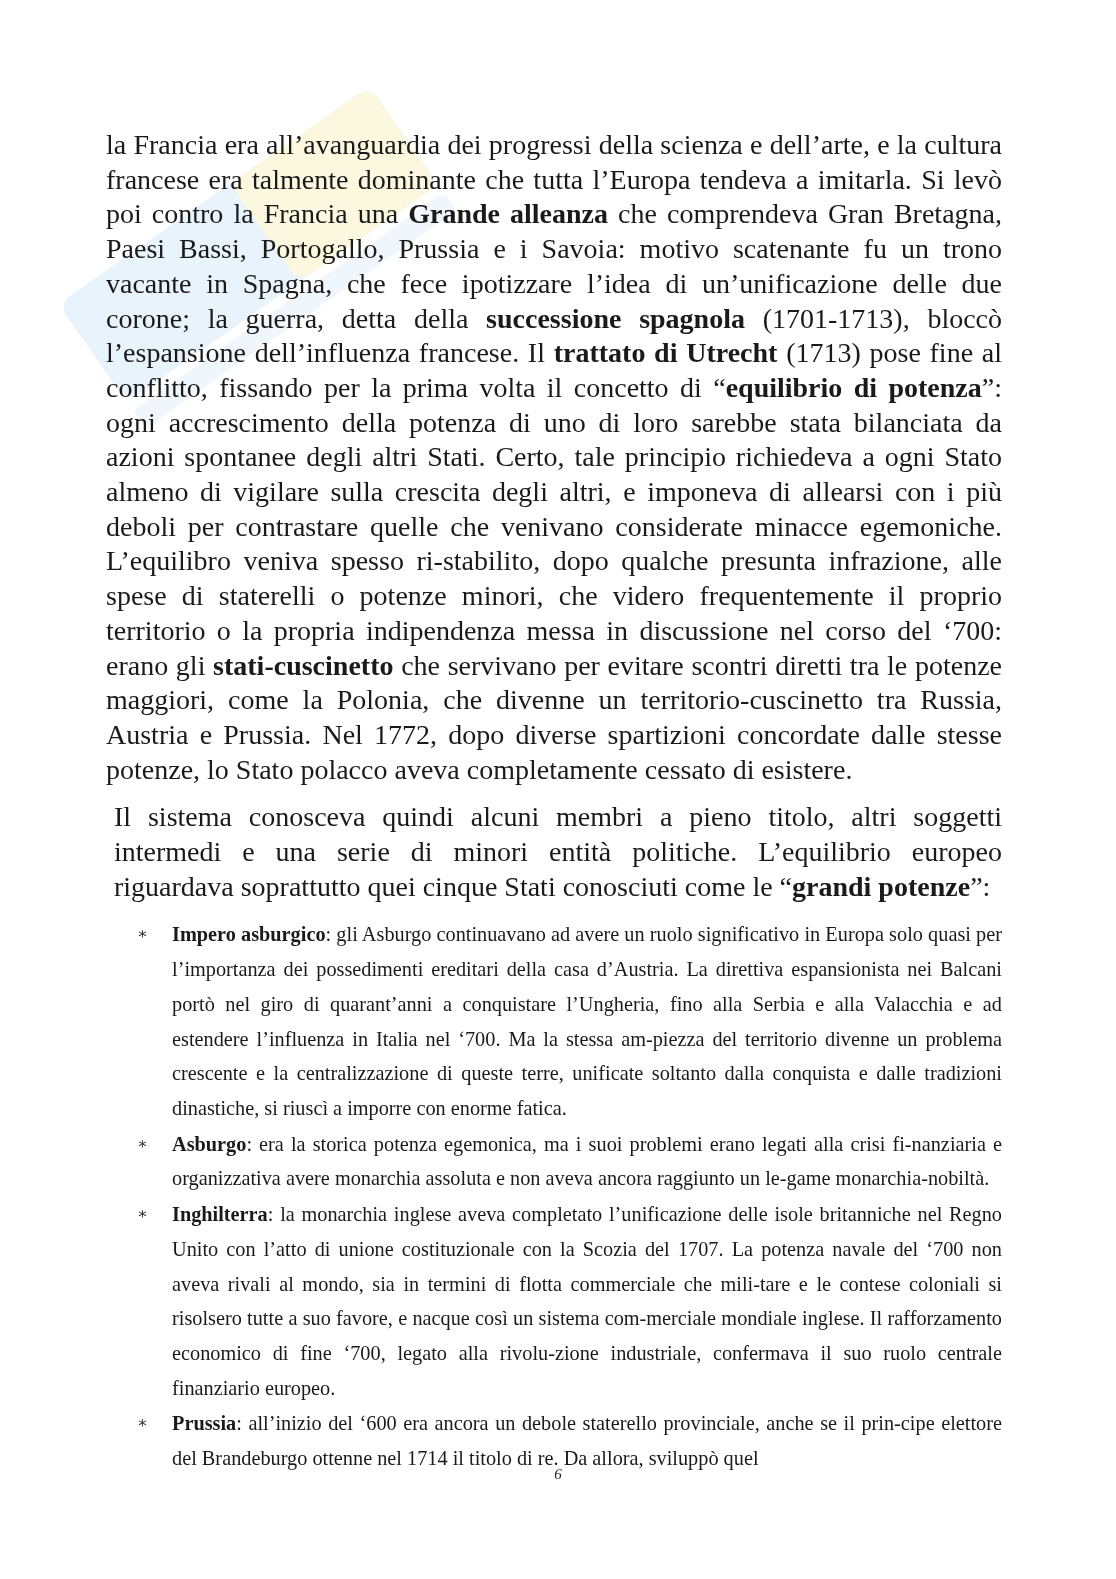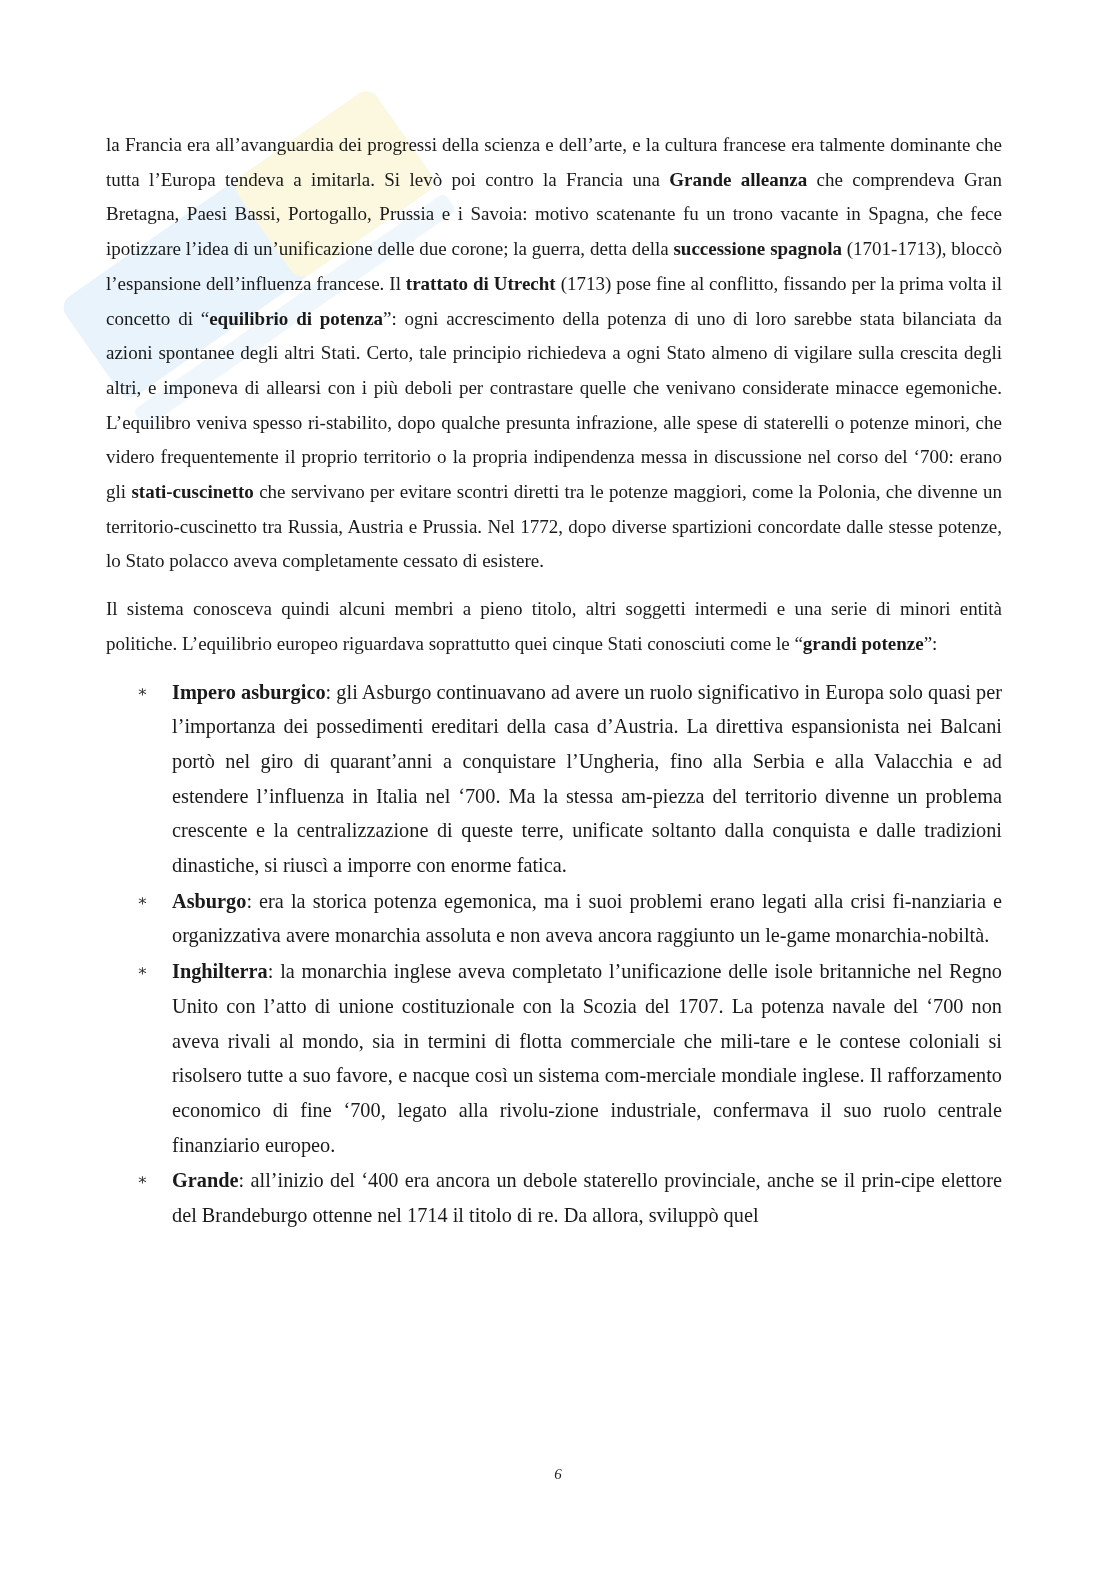--- a/index.html
+++ b/index.html
@@ -33,7 +33,7 @@
     }
     .para {
       margin: 0;
-      font-size: 19px;
+      font-size: 28px;
       line-height: 34.7px;
       text-align: justify;
       hyphens: manual;

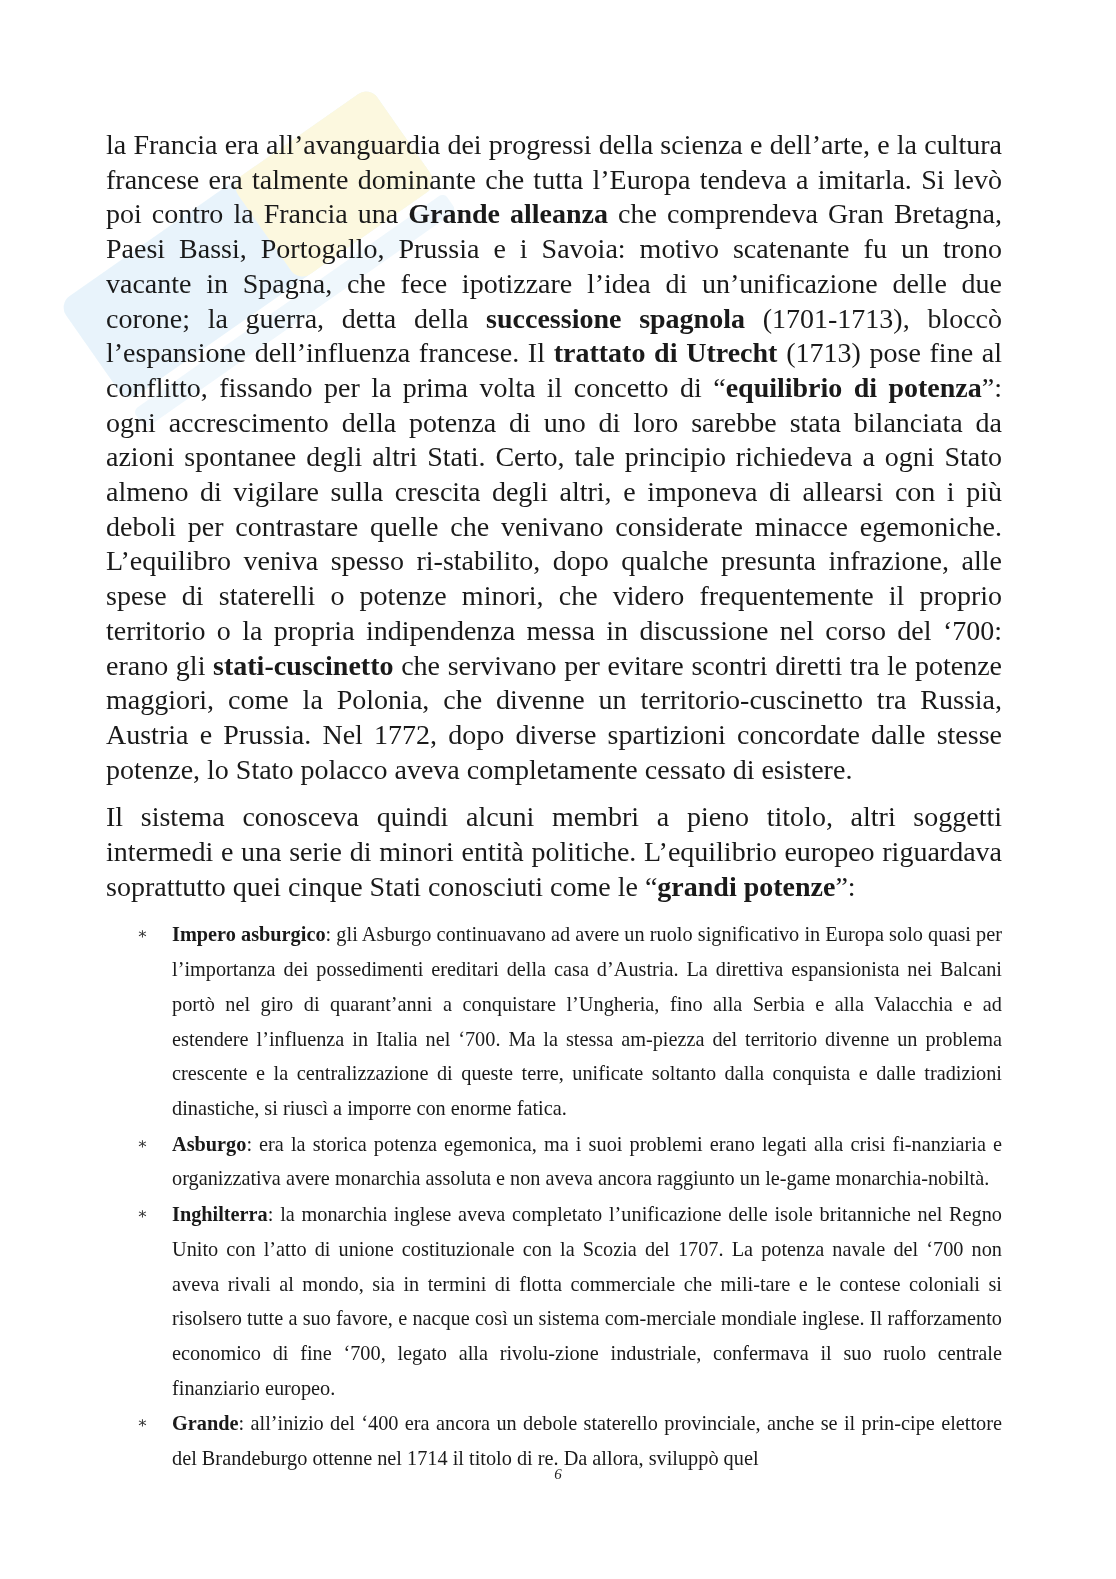--- a/index.html
+++ b/index.html
@@ -38,7 +38,7 @@
       text-align: justify;
       hyphens: manual;
     }
-    .para + .para { margin-top: 13px; }
+    .para + .para { margin-top: 13px; margin-left: 8px; }
     .bold { font-weight: bold; }
     .list {
       list-style: none;

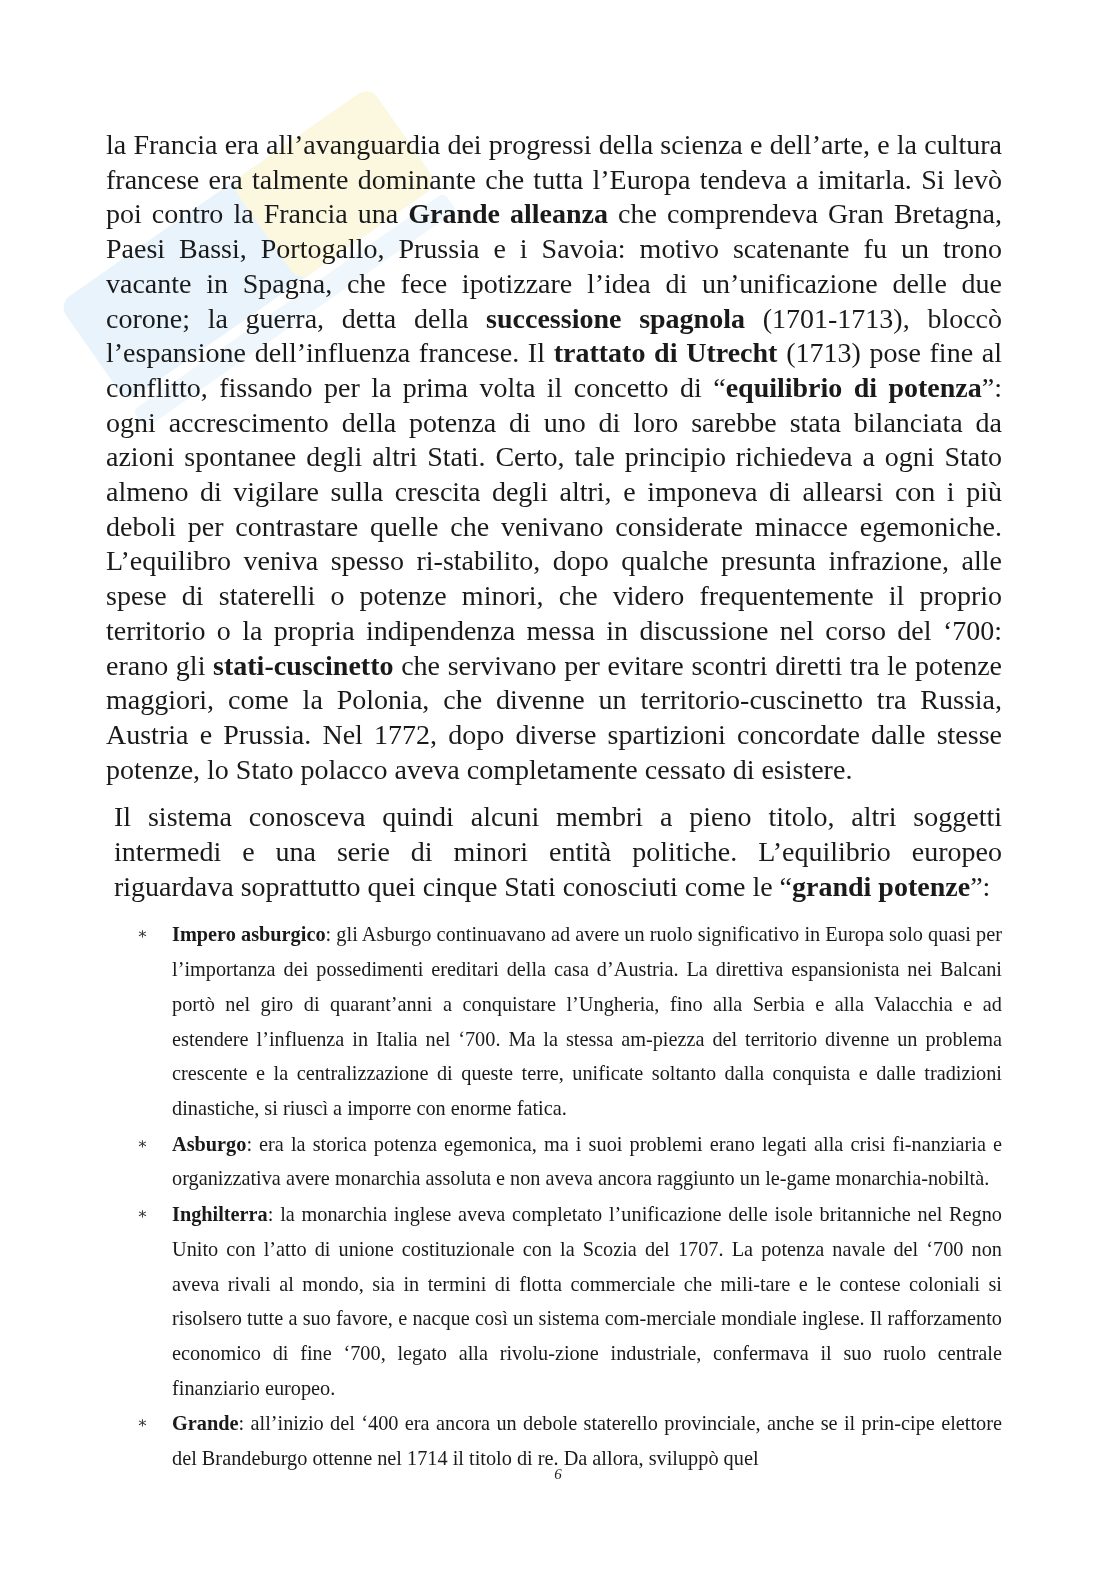--- a/index.html
+++ b/index.html
@@ -103,7 +103,7 @@
     </li>
     <li class="list-item">
       <span class="bullet">∗</span>
-      <span class="bold">Grande</span><span>: all’inizio del ‘400 era ancora un debole staterello provinciale, anche se il prin-cipe elettore del Brandeburgo ottenne nel 1714 il titolo di re. Da allora, sviluppò quel</span>
+      <span class="bold">Prussia</span><span>: all’inizio del ‘400 era ancora un debole staterello provinciale, anche se il prin-cipe elettore del Brandeburgo ottenne nel 1714 il titolo di re. Da allora, sviluppò quel</span>
     </li>
   </ul>
 </div>

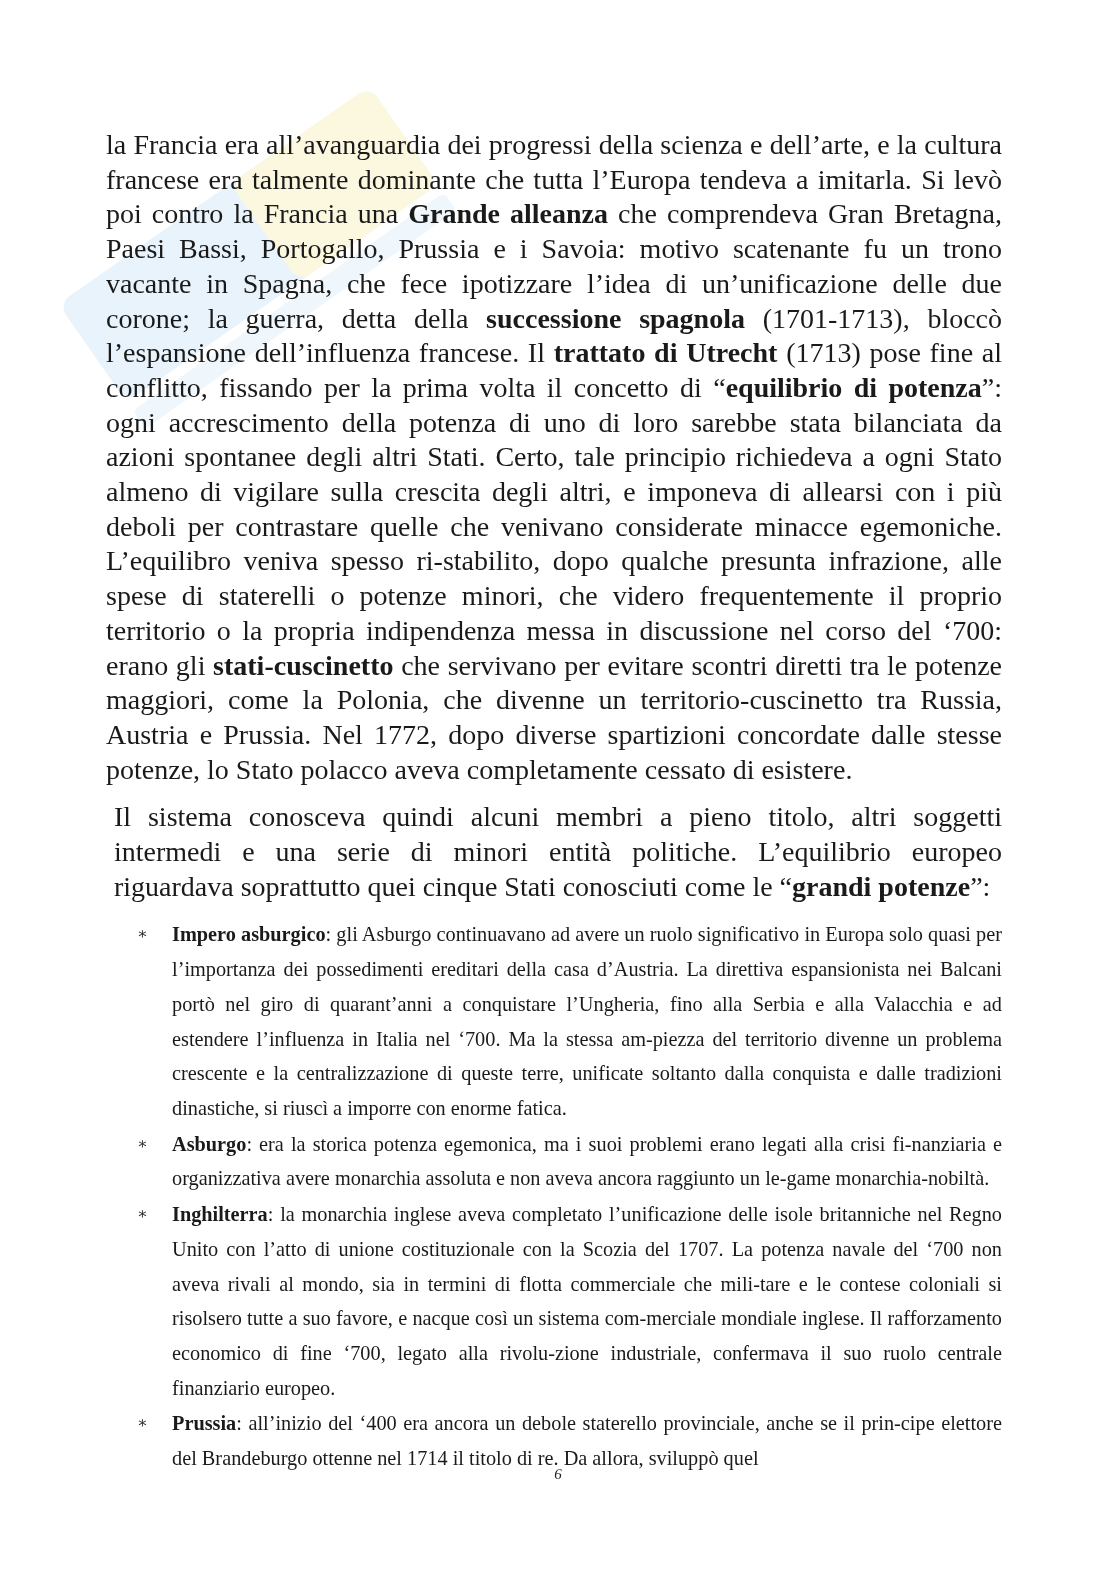--- a/index.html
+++ b/index.html
@@ -103,7 +103,7 @@
     </li>
     <li class="list-item">
       <span class="bullet">∗</span>
-      <span class="bold">Prussia</span><span>: all’inizio del ‘400 era ancora un debole staterello provinciale, anche se il prin-cipe elettore del Brandeburgo ottenne nel 1714 il titolo di re. Da allora, sviluppò quel</span>
+      <span class="bold">Prussia</span><span>: all’inizio del ‘600 era ancora un debole staterello provinciale, anche se il prin-cipe elettore del Brandeburgo ottenne nel 1714 il titolo di re. Da allora, sviluppò quel</span>
     </li>
   </ul>
 </div>

